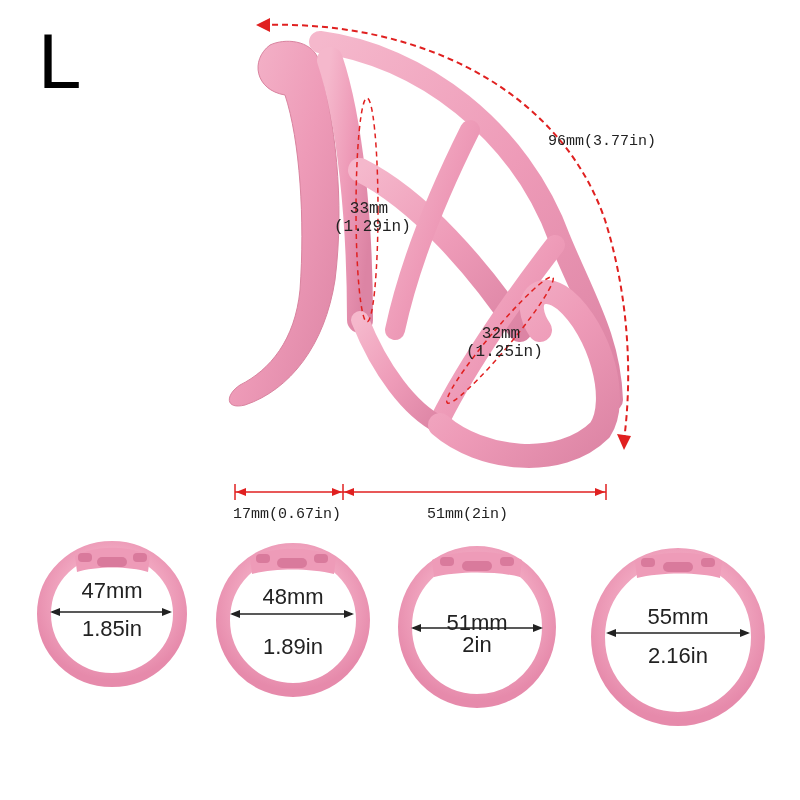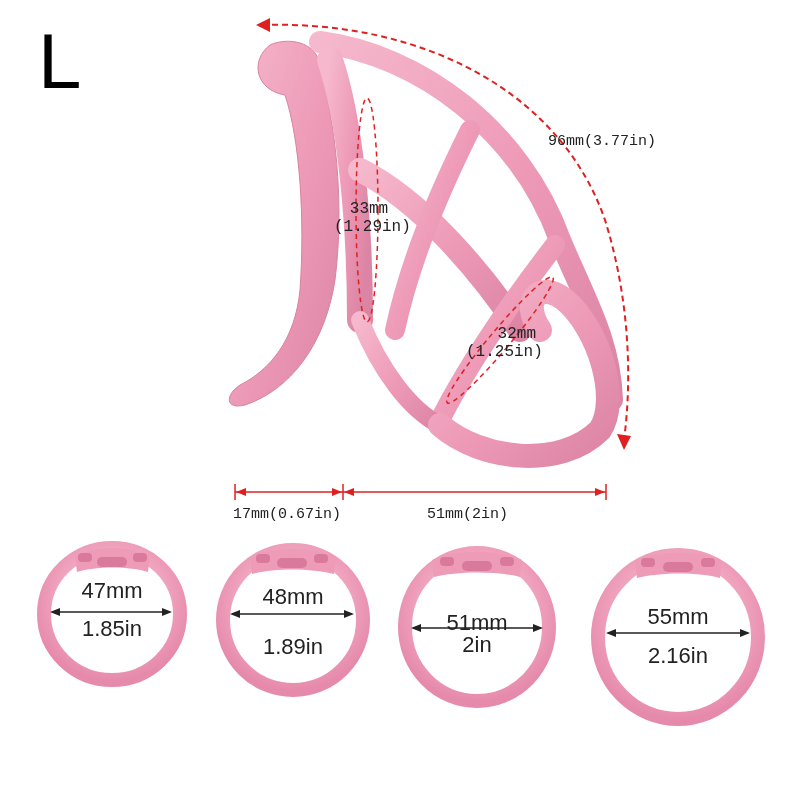--- a/index.html
+++ b/index.html
@@ -119,7 +119,7 @@
   <div>(1.29in)</div>
 </div>
 
-<div class="abs dim-text small" style="left:466px; top:325px; width:70px;text-align:right;">
+<div class="abs dim-text small" style="left:466px; top:325px; width:70px;">
   <div>32mm</div>
   <div>(1.25in)</div>
 </div>

